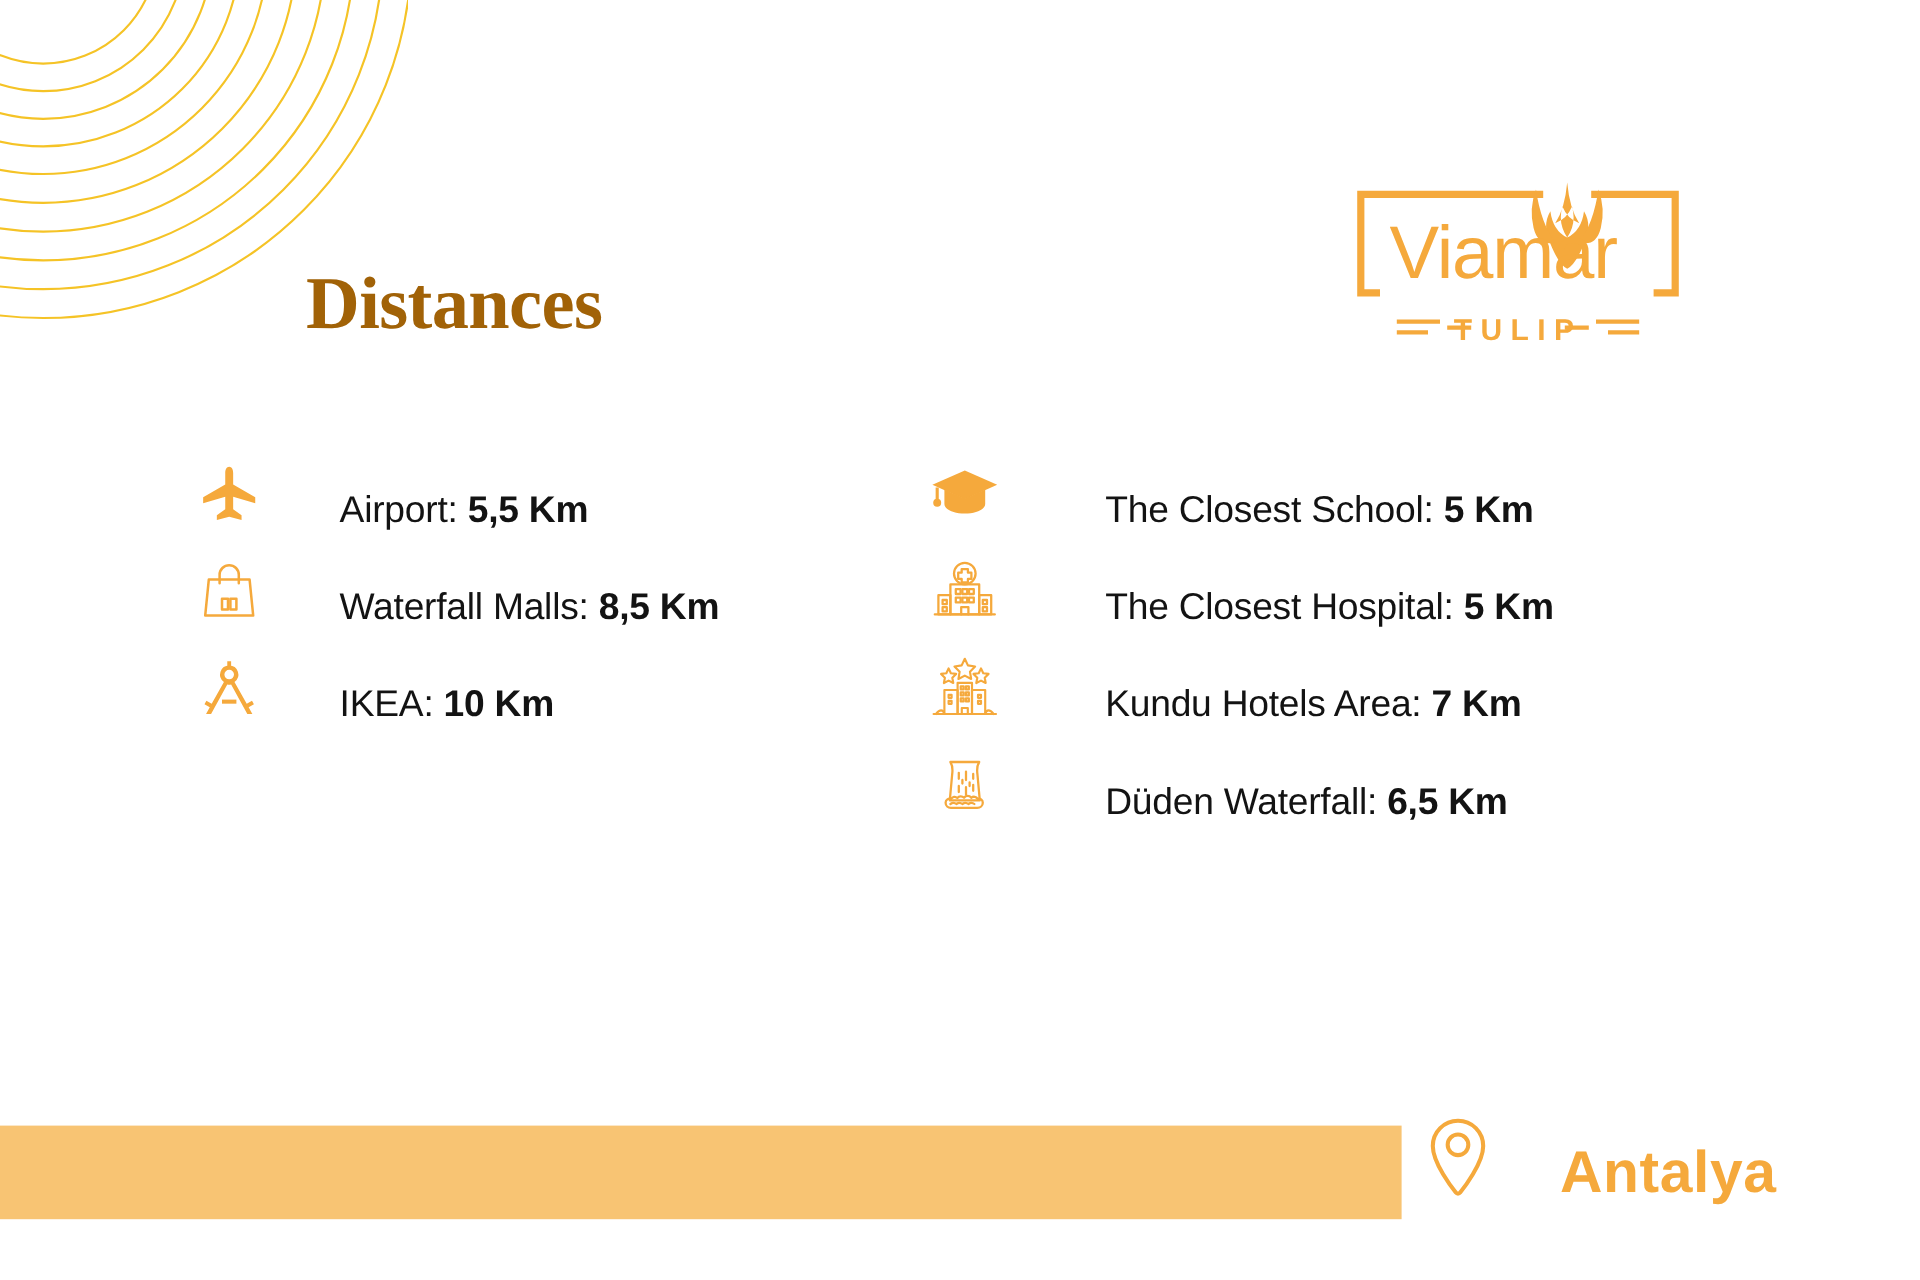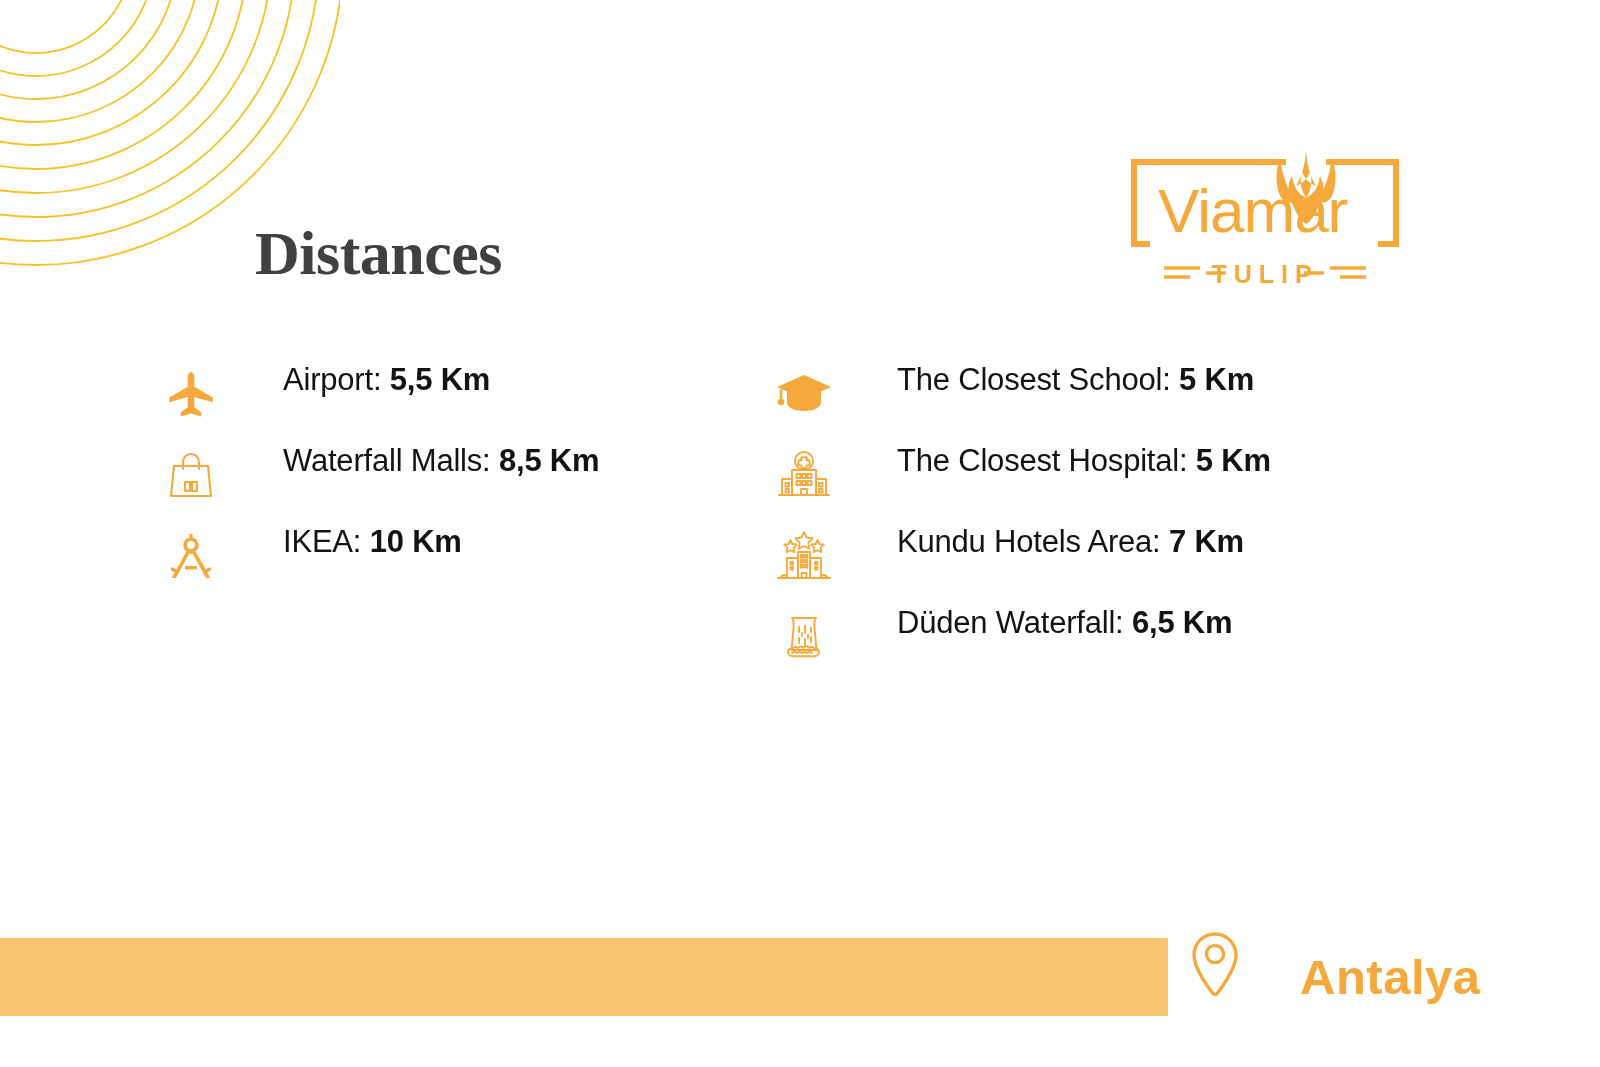--- a/index.html
+++ b/index.html
@@ -52,7 +52,7 @@
     font-weight: 700;
     font-size: 62px;
     line-height: 1;
-    color: #404040;
+    color: #a16207;
     letter-spacing: -0.5px;
   }
 

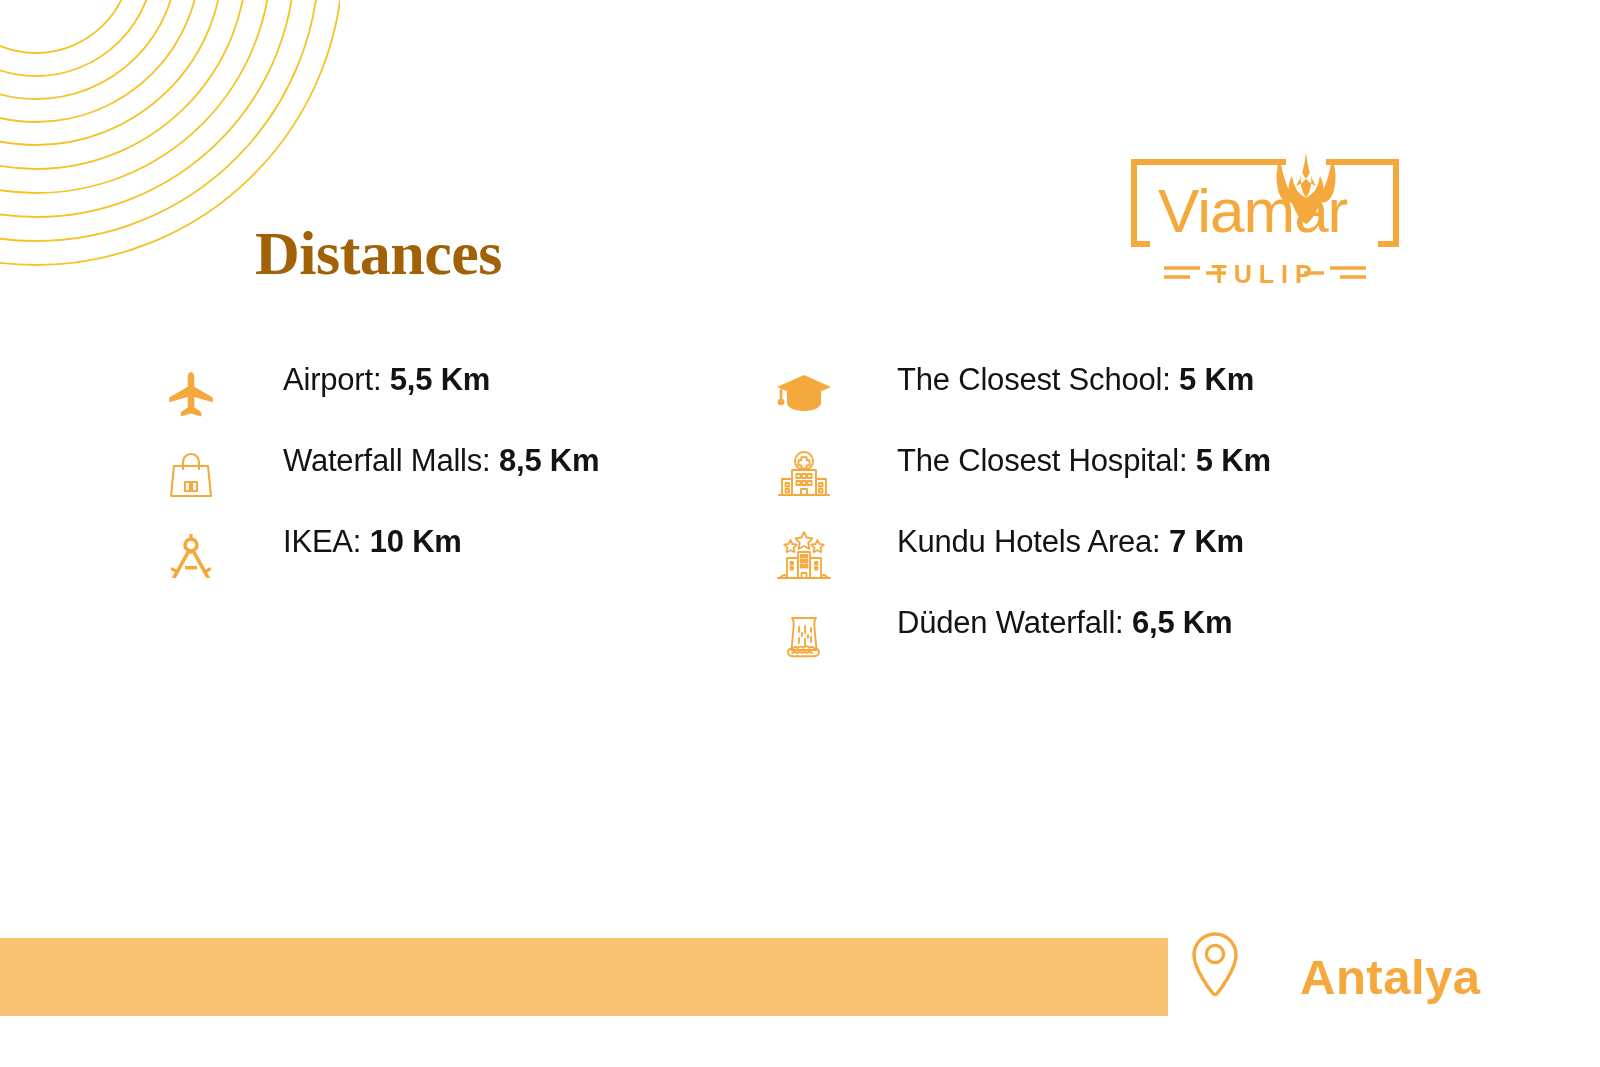--- a/index.html
+++ b/index.html
@@ -67,7 +67,7 @@
   .dist-row {
     height: 81px;
     display: flex;
-    align-items: flex-start;
+    align-items: flex-end;
   }
   .dist-icon {
     width: 72px;

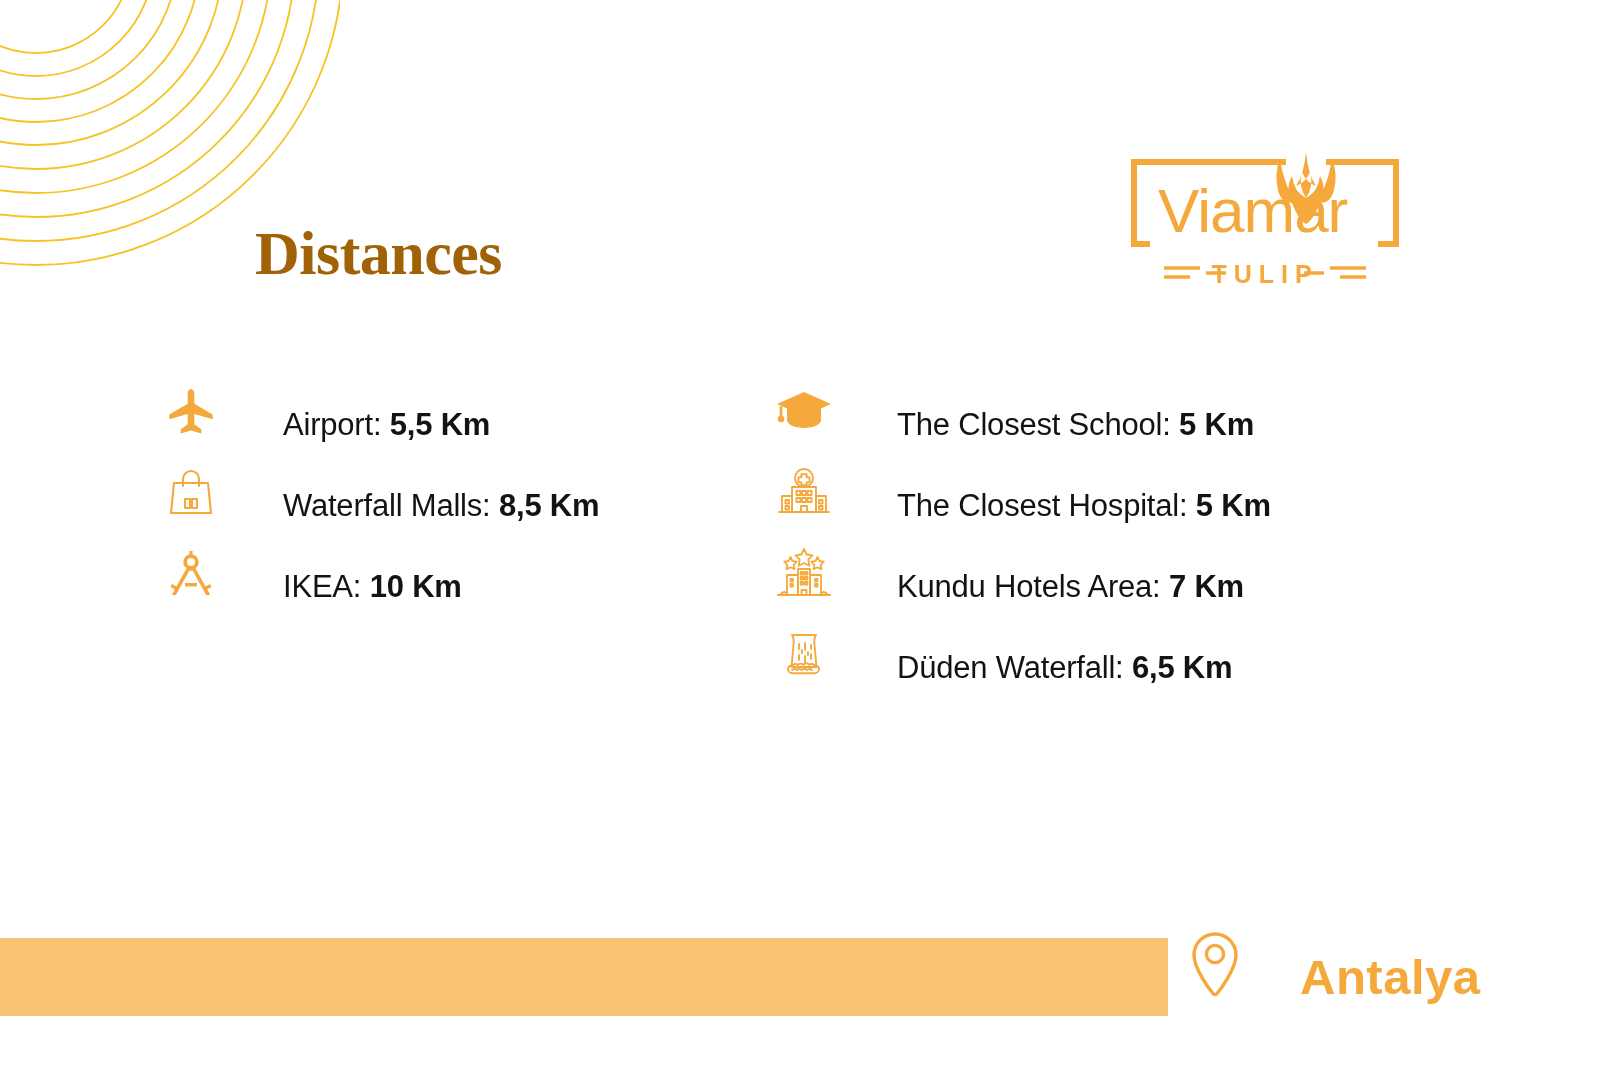--- a/index.html
+++ b/index.html
@@ -87,7 +87,7 @@
     letter-spacing: -0.2px;
   }
   .col-left  .dist-text { margin-left: 56px; }
-  .col-right .dist-text { margin-left: 57px; }
+  .col-right .dist-text { margin-left: 81px; }
   .dist-text .val {
     font-weight: 700;
   }

